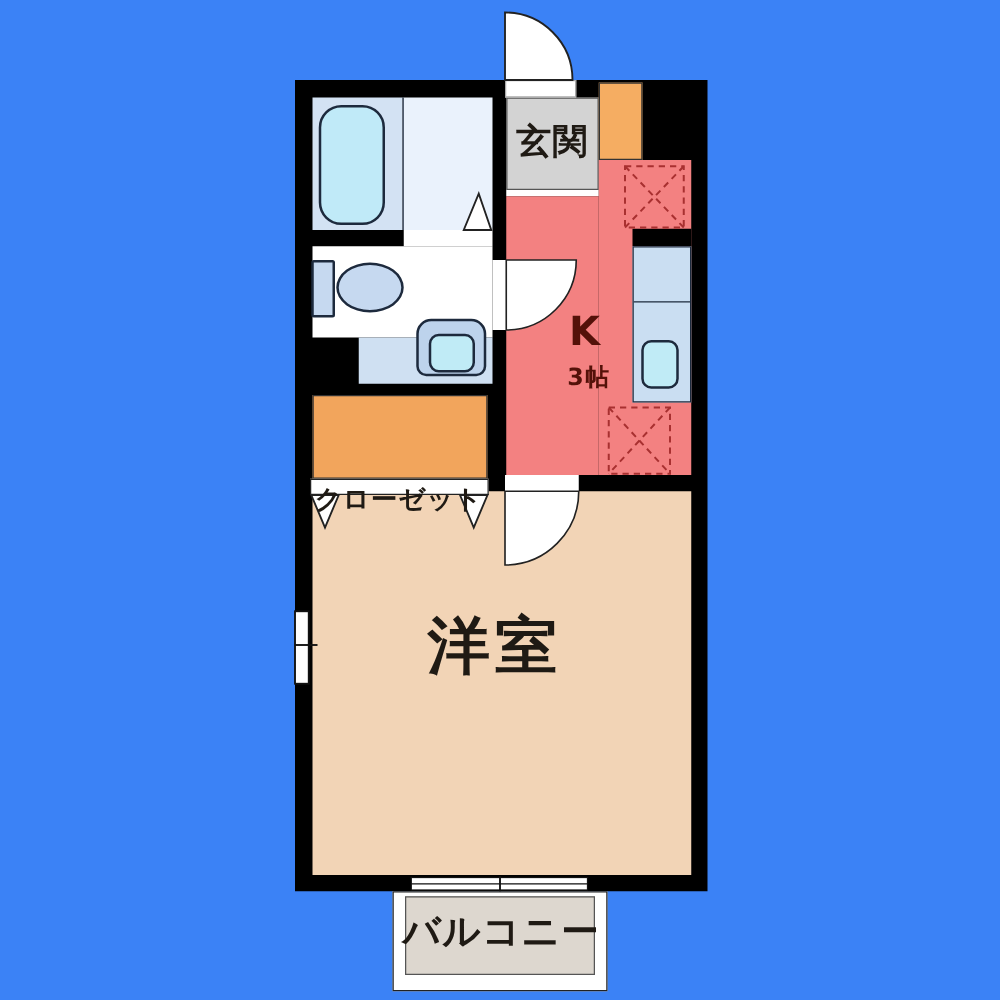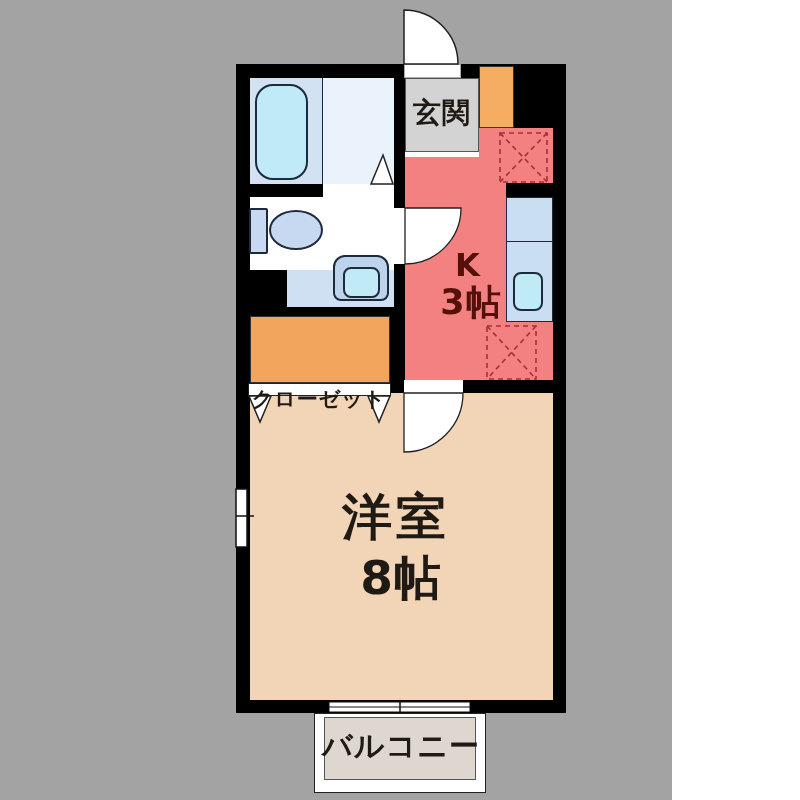--- a/index.html
+++ b/index.html
@@ -4,7 +4,7 @@
 <style>
   html,body{margin:0;padding:0;background:#ffffff;}
   .canvas{
-    position:relative;width:672px;height:800px;background:#a3a3a3;overflow:hidden;
+    position:relative;width:800px;height:800px;background:#3b82f6;overflow:hidden;
     font-family:"DejaVu Sans",sans-serif;
   }
   .abs{position:absolute;box-sizing:border-box;}

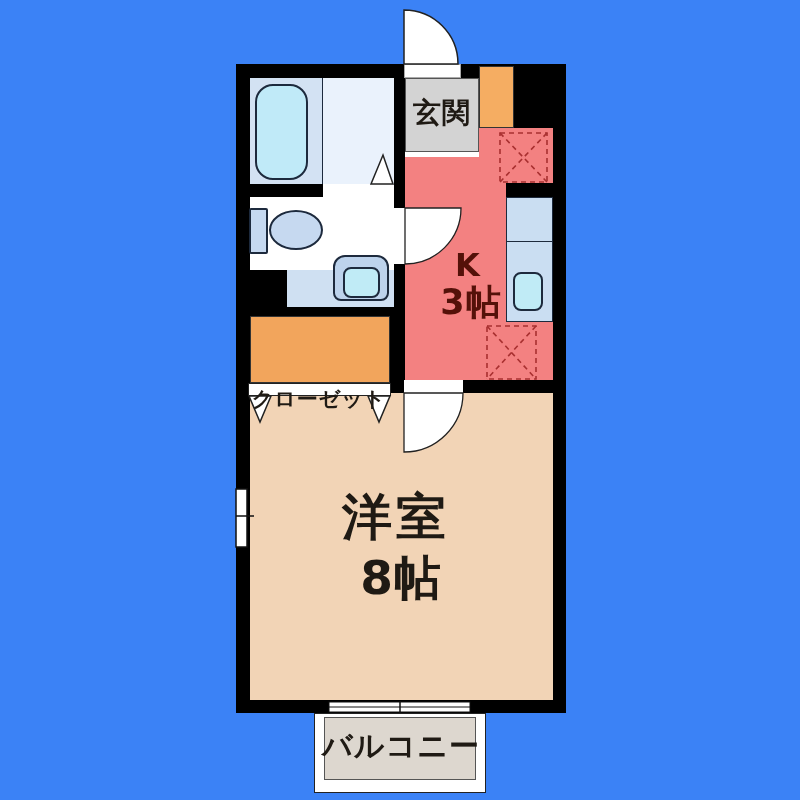--- a/index.html
+++ b/index.html
@@ -99,7 +99,7 @@
   <div class="label" style="left:442px;top:113px;font-size:28px;">玄関</div>
 
   <div class="label" style="left:468px;top:265px;font-size:32px;color:var(--kitchen-label-color);">K</div>
-  <div class="label" style="left:471px;top:302px;font-size:35px;color:var(--kitchen-label-color);">3帖</div>
+  <div class="label" style="left:471px;top:302px;font-size:19px;color:var(--kitchen-label-color);">3帖</div>
 
   <div class="label" style="left:319px;top:352px;font-size:21px;margin-top:47px;">クローゼット</div>
 

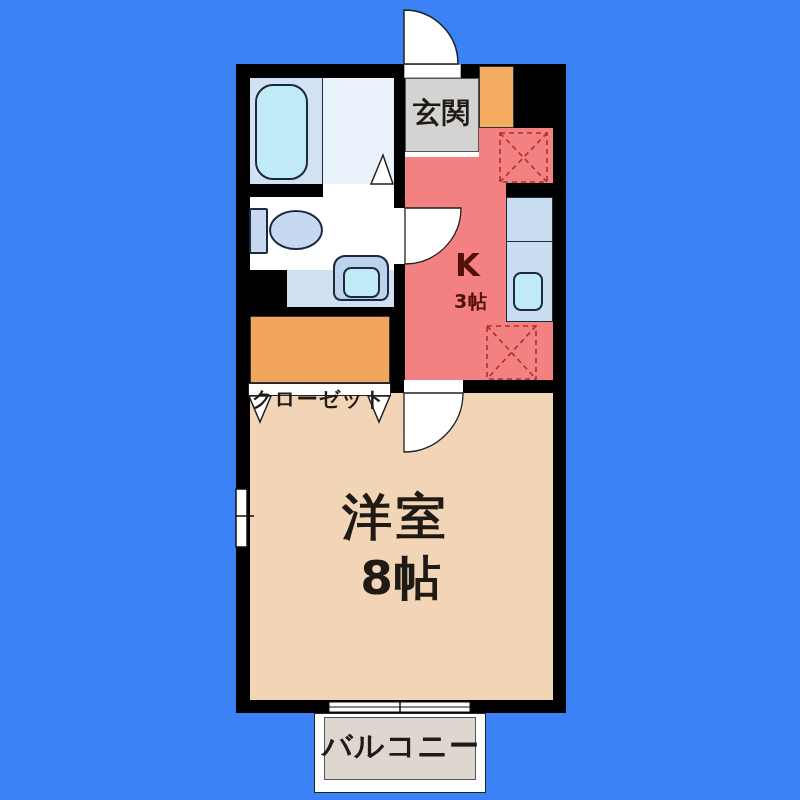--- a/index.html
+++ b/index.html
@@ -104,7 +104,6 @@
   <div class="label" style="left:319px;top:352px;font-size:21px;margin-top:47px;">クローゼット</div>
 
   <div class="label" style="left:396px;top:517px;font-size:50px;letter-spacing:4px;">洋室</div>
-  <div class="label" style="left:401px;top:578px;font-size:47px;">8帖</div>
 
   <div class="label" style="left:401px;top:746px;font-size:30px;">バルコニー</div>
 

